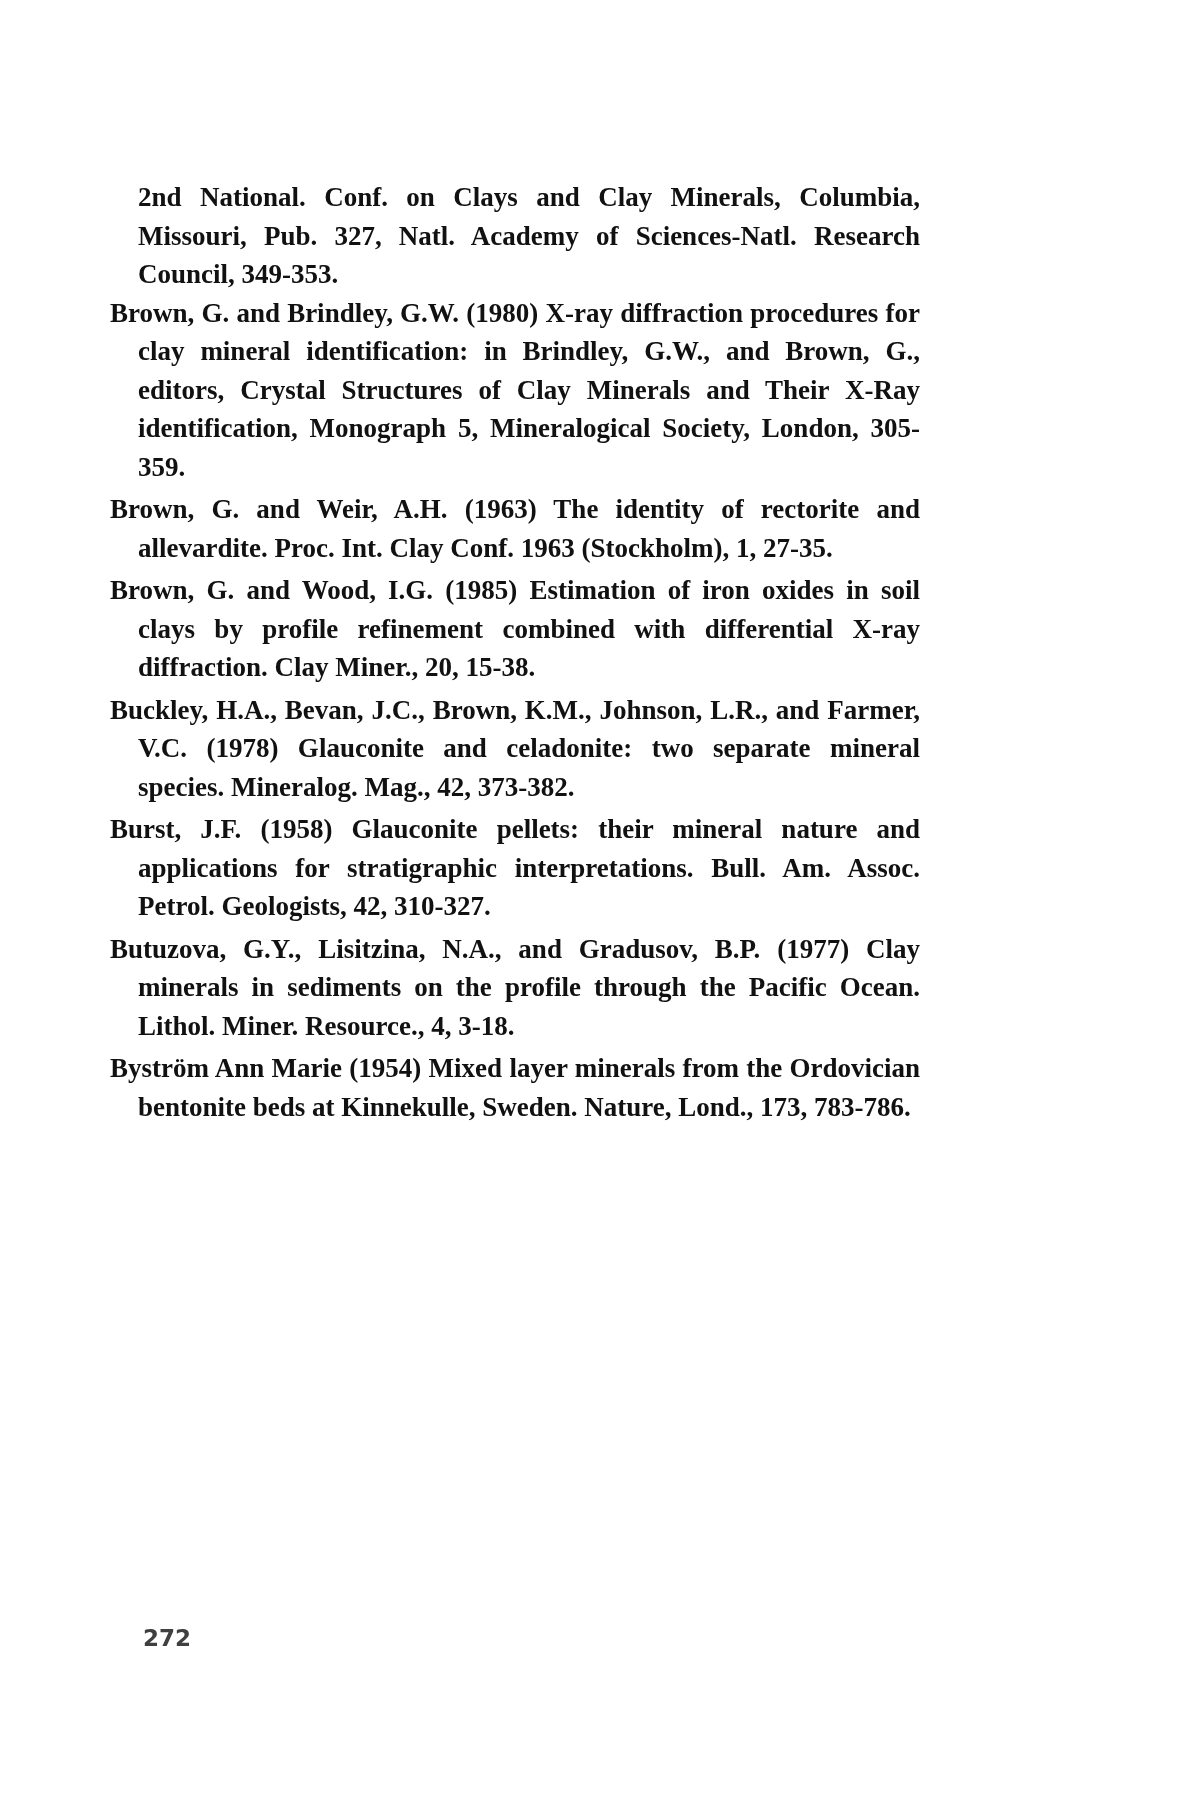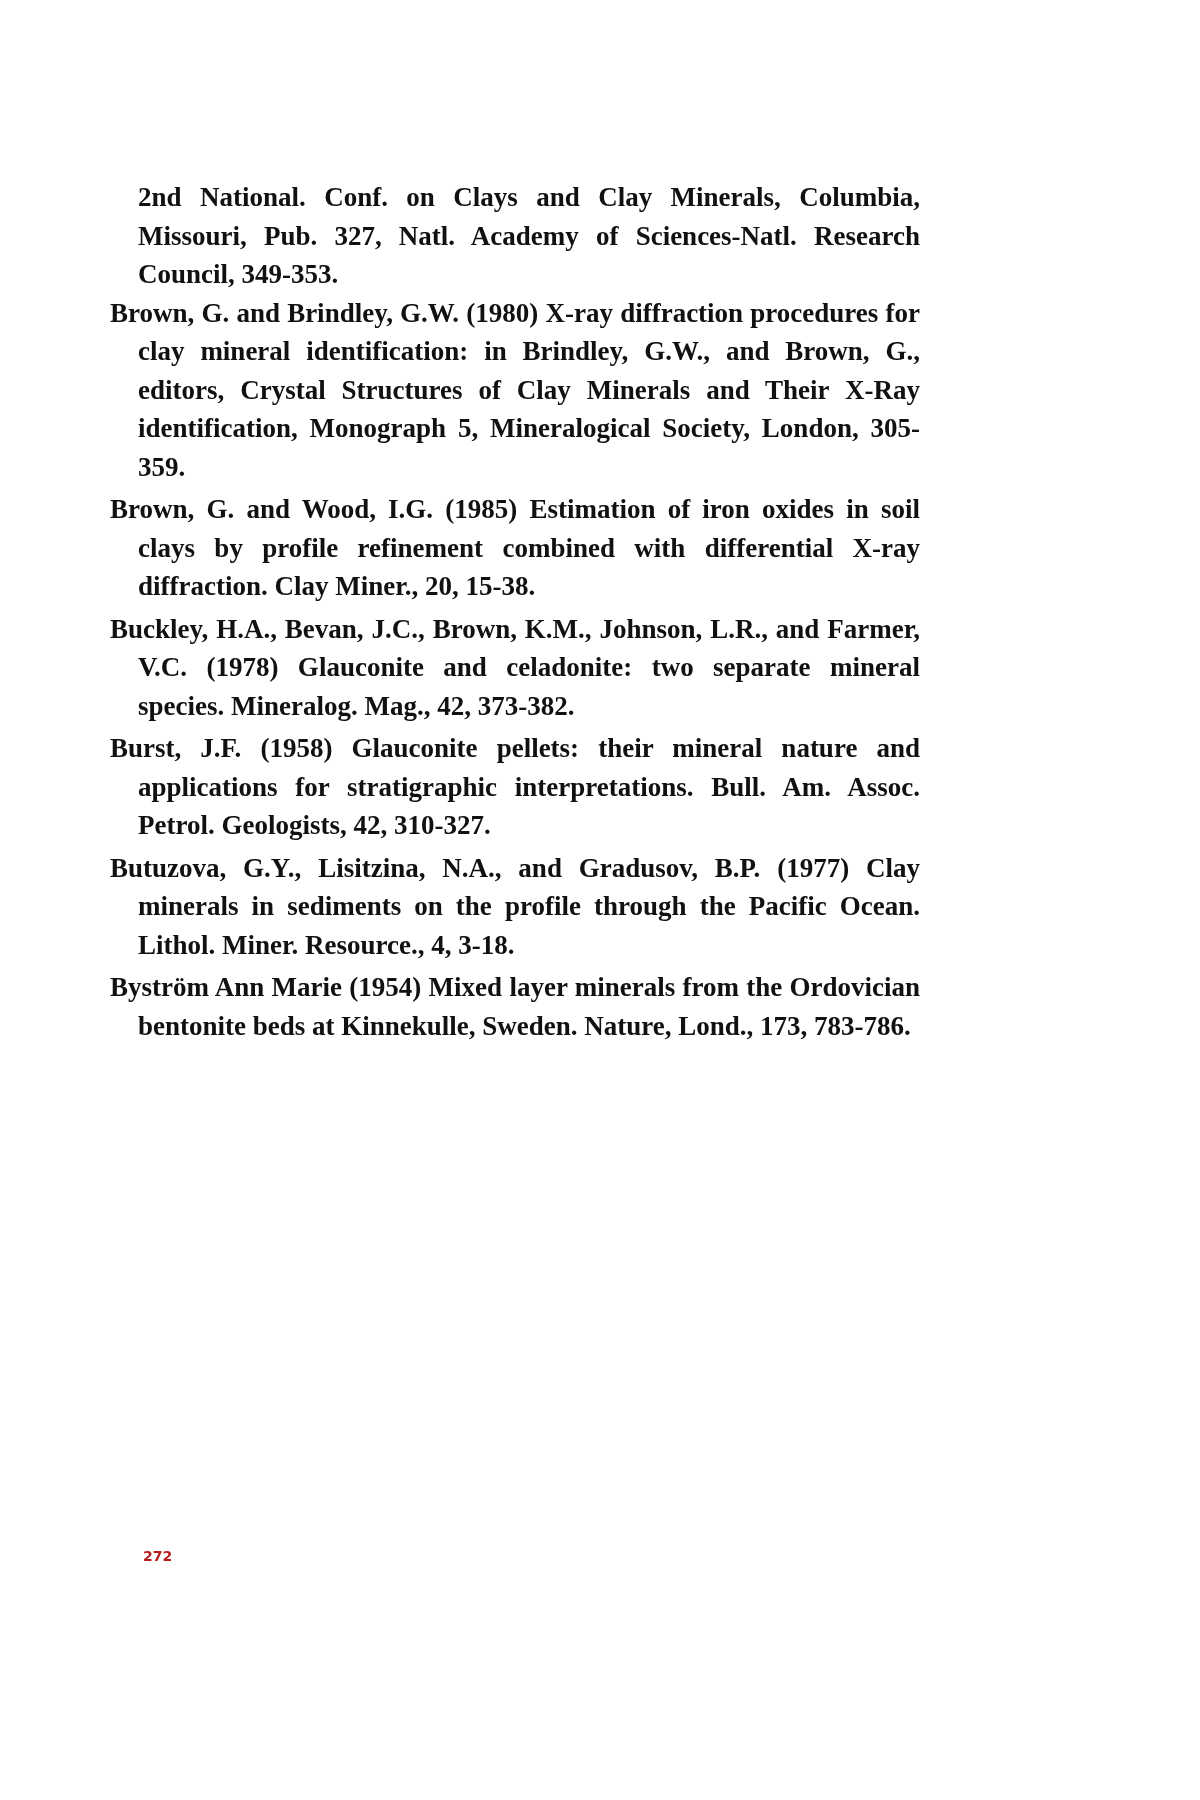--- a/index.html
+++ b/index.html
@@ -18,6 +18,7 @@
 <div class="refs">
   <p class="ref cont">2nd National. Conf. on Clays and Clay Minerals, Columbia, Missouri, Pub. 327, Natl. Academy of Sciences-Natl. Research Council, 349-353.</p>
   <p class="ref">Brown, G. and Brindley, G.W. (1980) X-ray diffraction procedures for clay mineral identification: in Brindley, G.W., and Brown, G., editors, Crystal Structures of Clay Minerals and Their X-Ray identification, Monograph 5, Mineralogical Society, London, 305-359.</p>
+  <p class="ref spaced">Brown, G. and Weir, A.H. (1963) The identity of rectorite and allevardite. Proc. Int. Clay Conf. 1963 (Stockholm), 1, 27-35.</p>
   <p class="ref spaced">Brown, G. and Wood, I.G. (1985) Estimation of iron oxides in soil clays by profile refinement combined with differential X-ray diffraction. Clay Miner., 20, 15-38.</p>
   <p class="ref spaced">Buckley, H.A., Bevan, J.C., Brown, K.M., Johnson, L.R., and Farmer, V.C. (1978) Glauconite and celadonite: two separate mineral species. Mineralog. Mag., 42, 373-382.</p>
   <p class="ref spaced">Burst, J.F. (1958) Glauconite pellets: their mineral nature and applications for stratigraphic interpretations. Bull. Am. Assoc. Petrol. Geologists, 42, 310-327.</p>

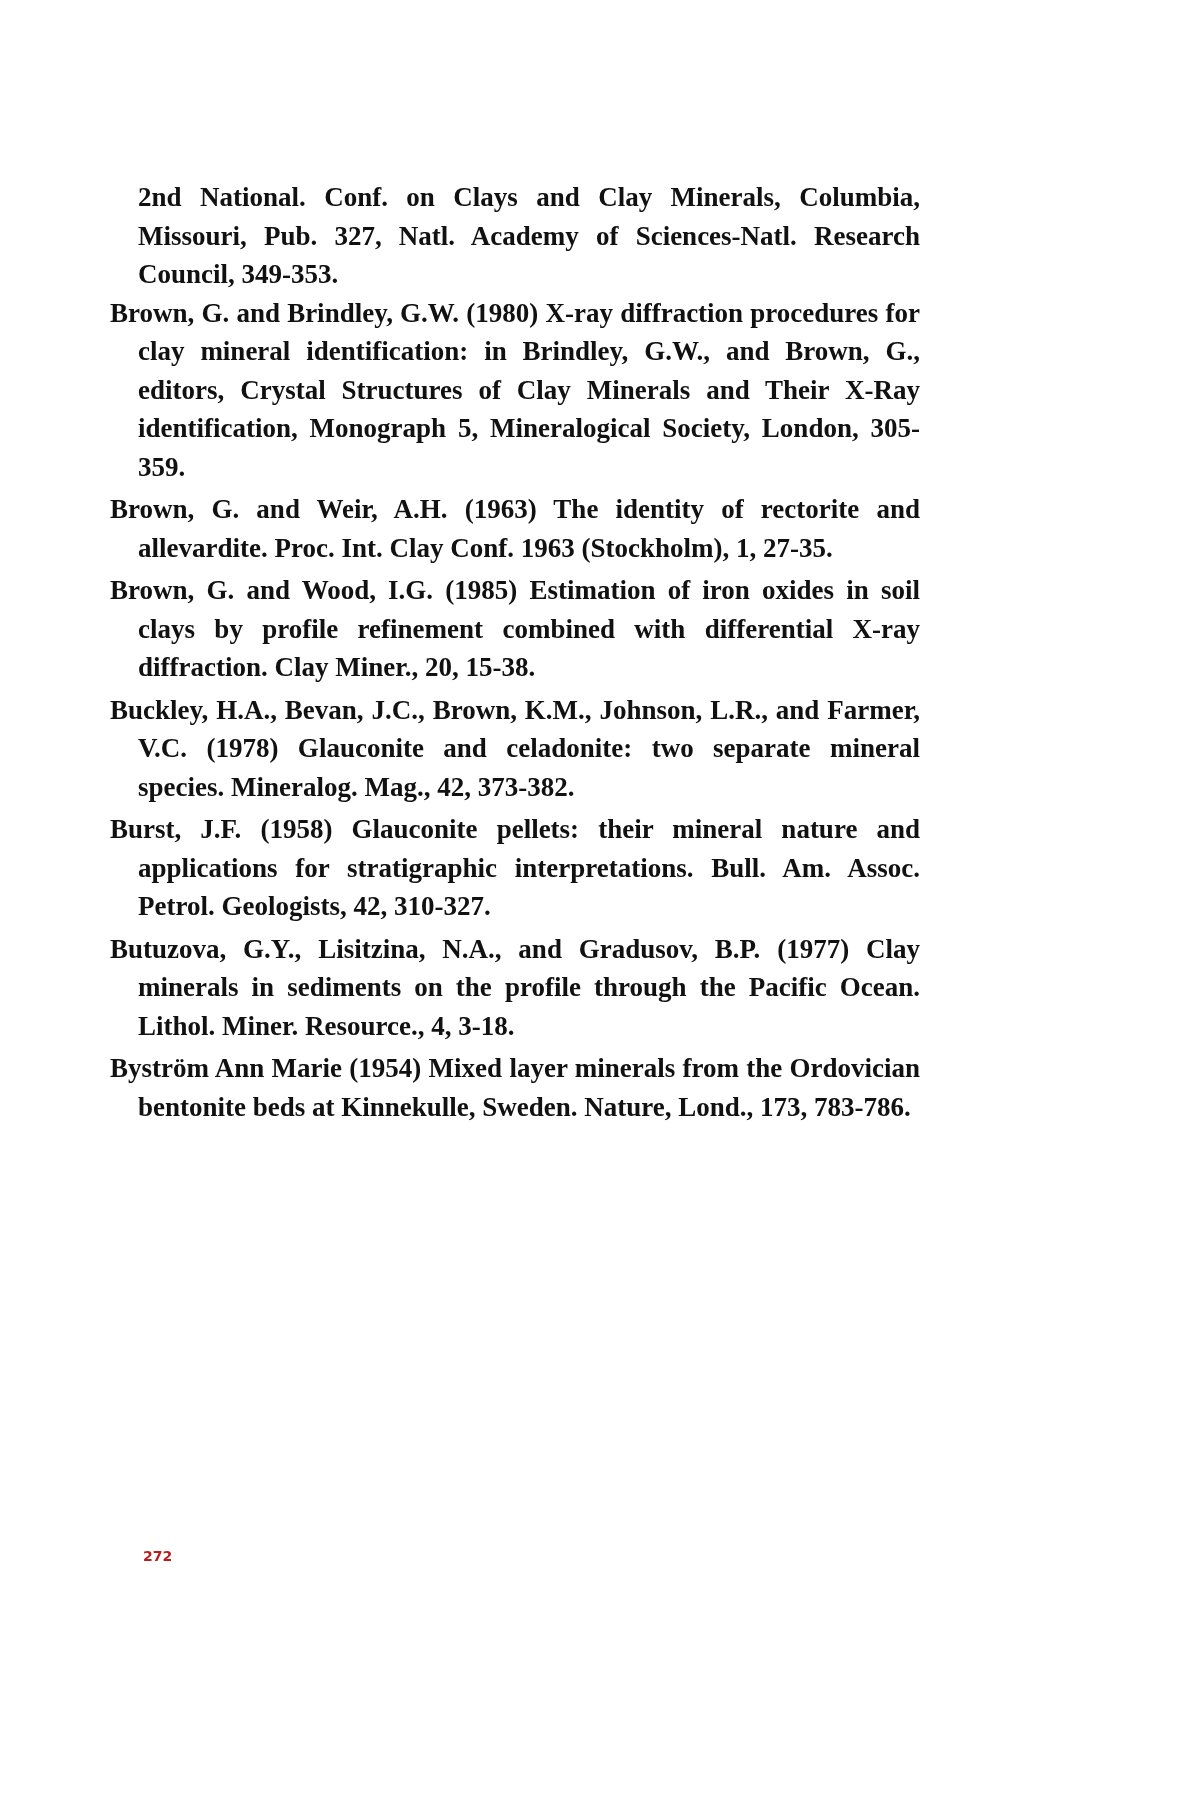--- a/index.html
+++ b/index.html
@@ -9,8 +9,8 @@
   .ref{padding-left:28px;text-indent:-28px;text-align:justify;margin:0;}
   .ref.cont{padding-left:28px;text-indent:0;}
   .ref.spaced{margin-top:4px;}
-  .pagenum{position:absolute;left:143px;top:1548px;font-family:"DejaVu Sans",sans-serif;
-           font-weight:bold;font-size:14px;color:#b91c1c;}
+  .pagenum{position:absolute;left:143px;top:1625px;font-family:"DejaVu Sans",sans-serif;
+           font-weight:bold;font-size:23px;color:#404040;}
 </style>
 </head>
 <body>

